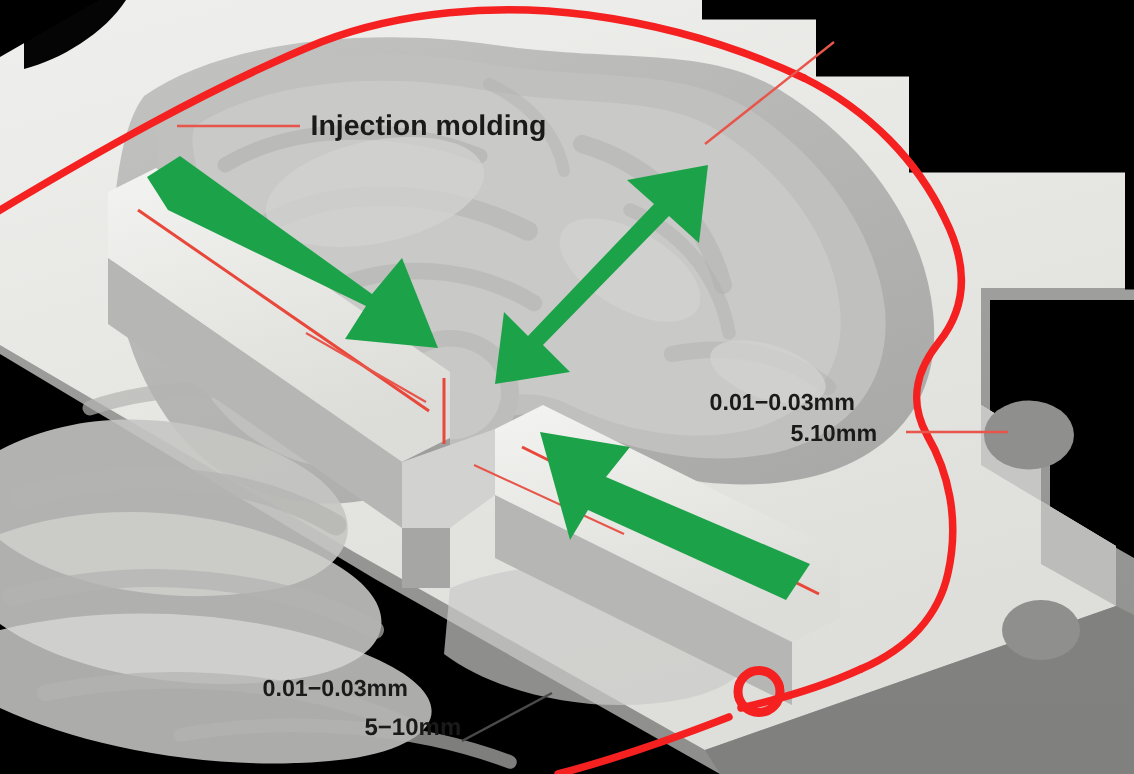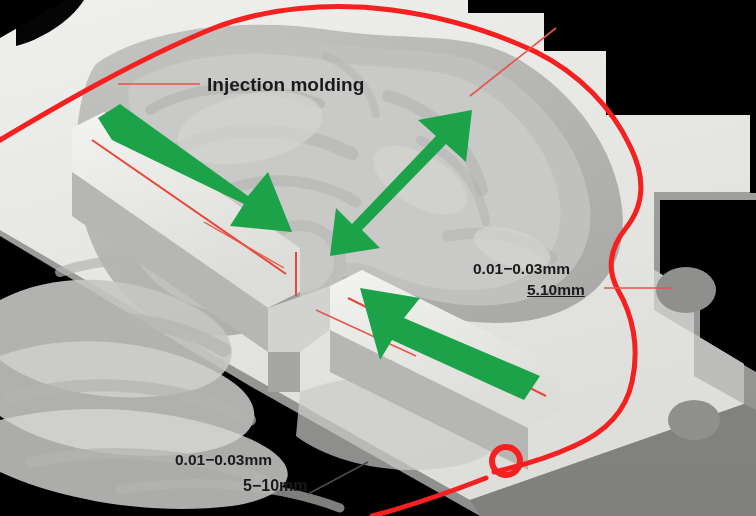--- a/index.html
+++ b/index.html
@@ -10,7 +10,7 @@
        font-family:"Liberation Sans",sans-serif;}
   #lbl-injection{left:207px;top:74px;font-size:19px;}
   #lbl-r1{left:473px;top:260px;font-size:15.5px;}
-  #lbl-r2{left:527px;top:281px;font-size:15.5px;text-decoration:underline;}
+  #lbl-r2{left:527px;top:281px;font-size:15.5px;}
   #lbl-b1{left:175px;top:451px;font-size:15.5px;}
   #lbl-b2{left:243px;top:477px;font-size:16px;}
 </style>

